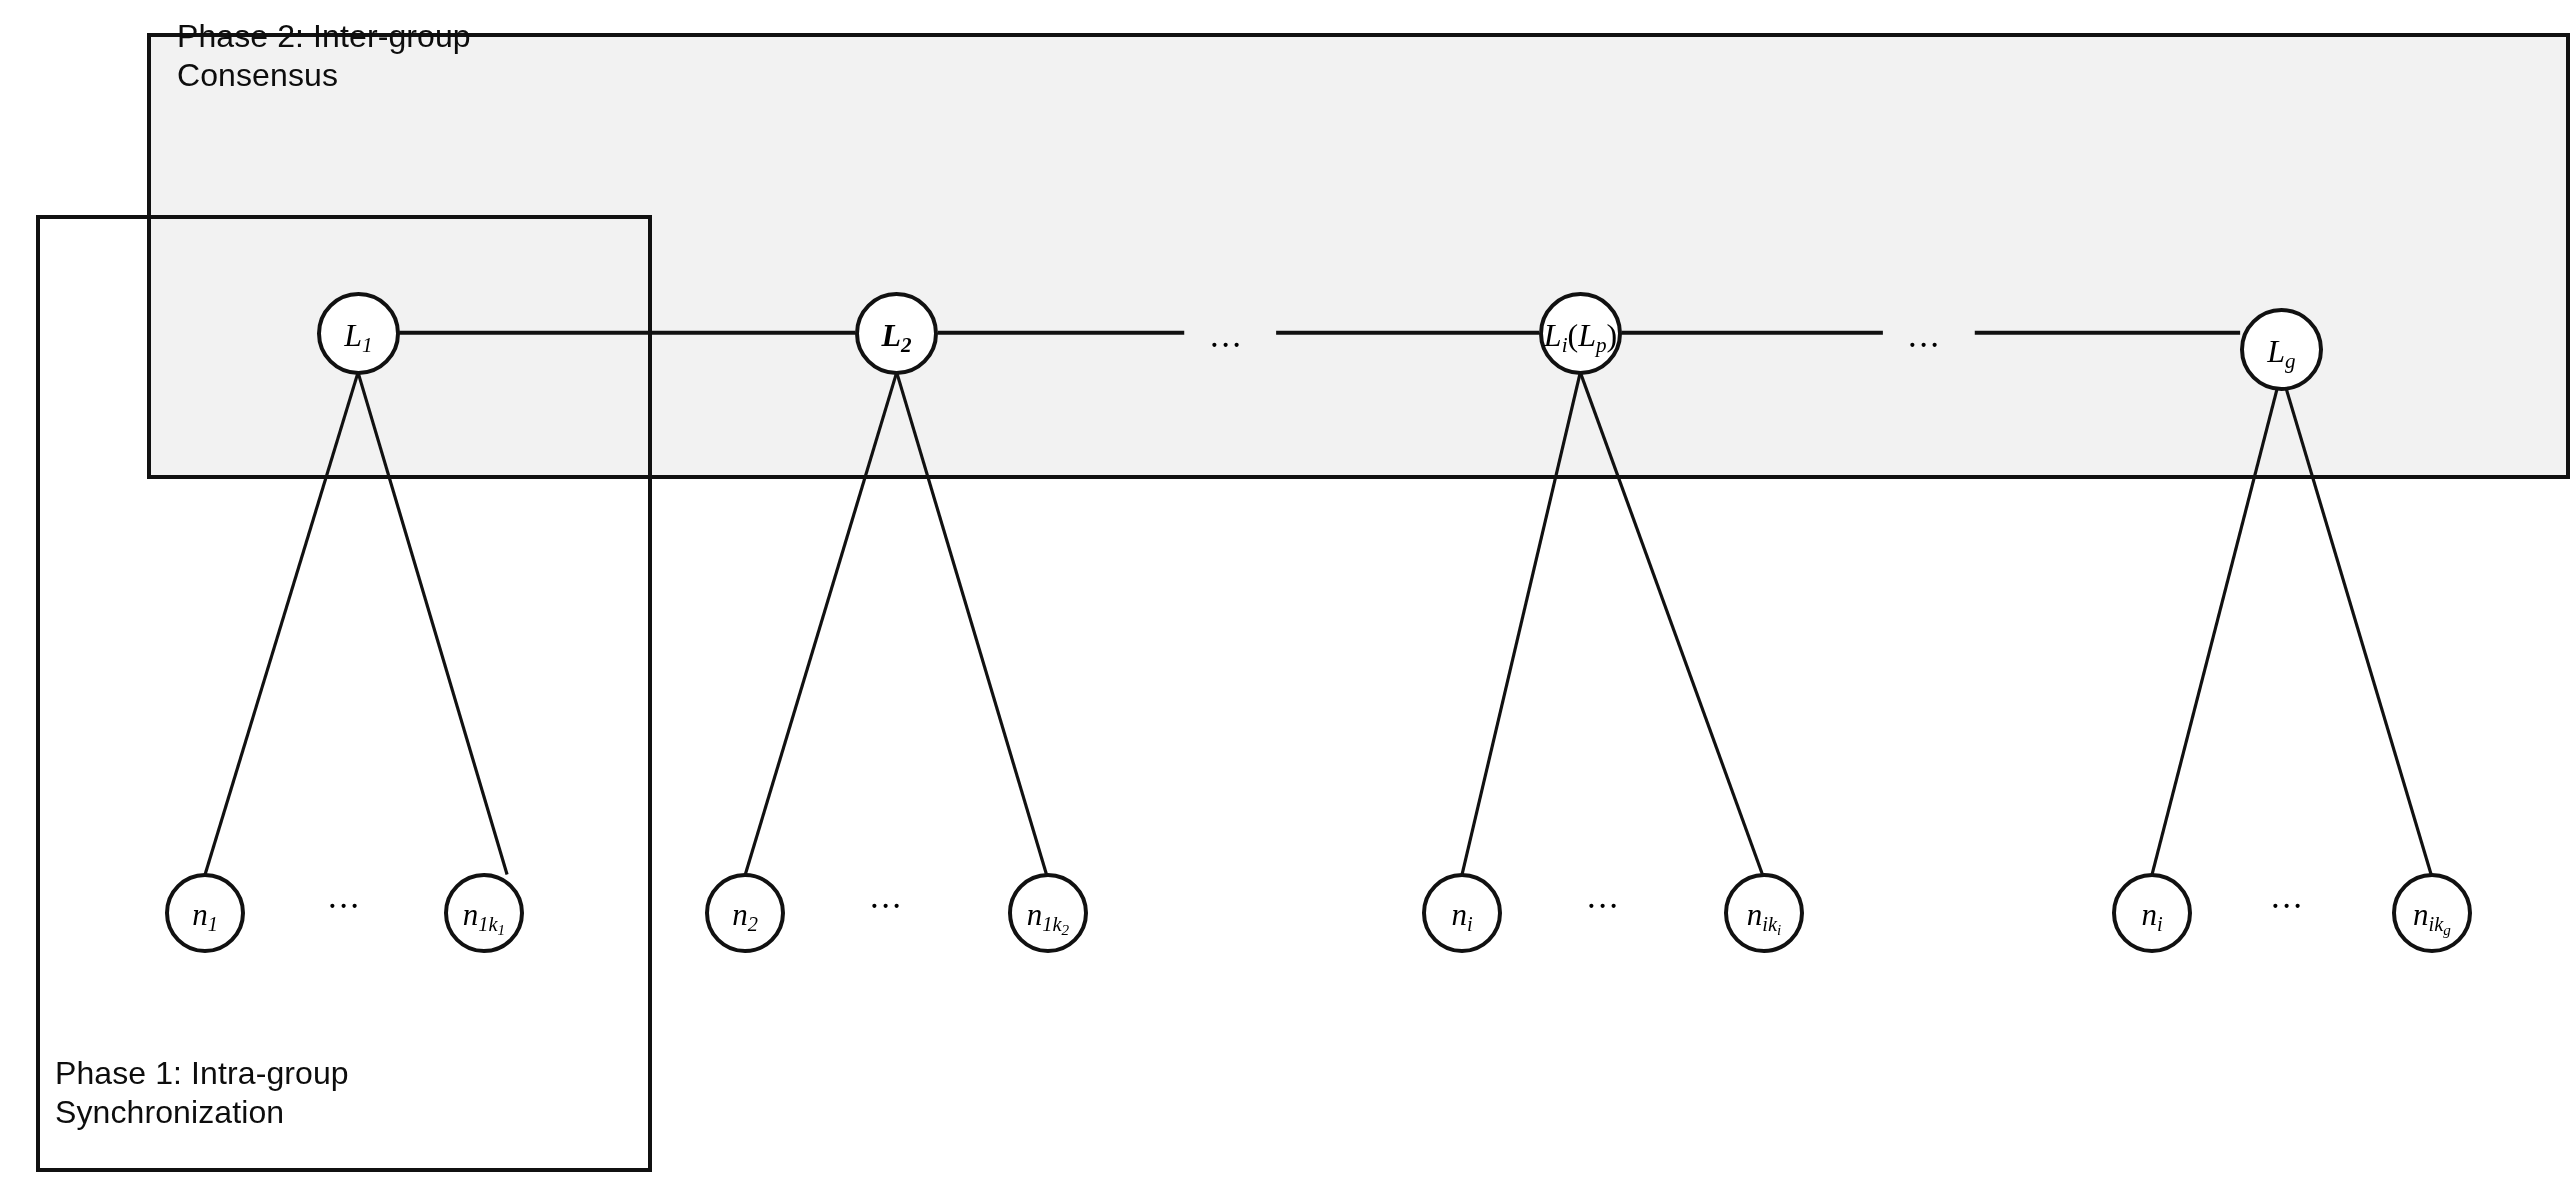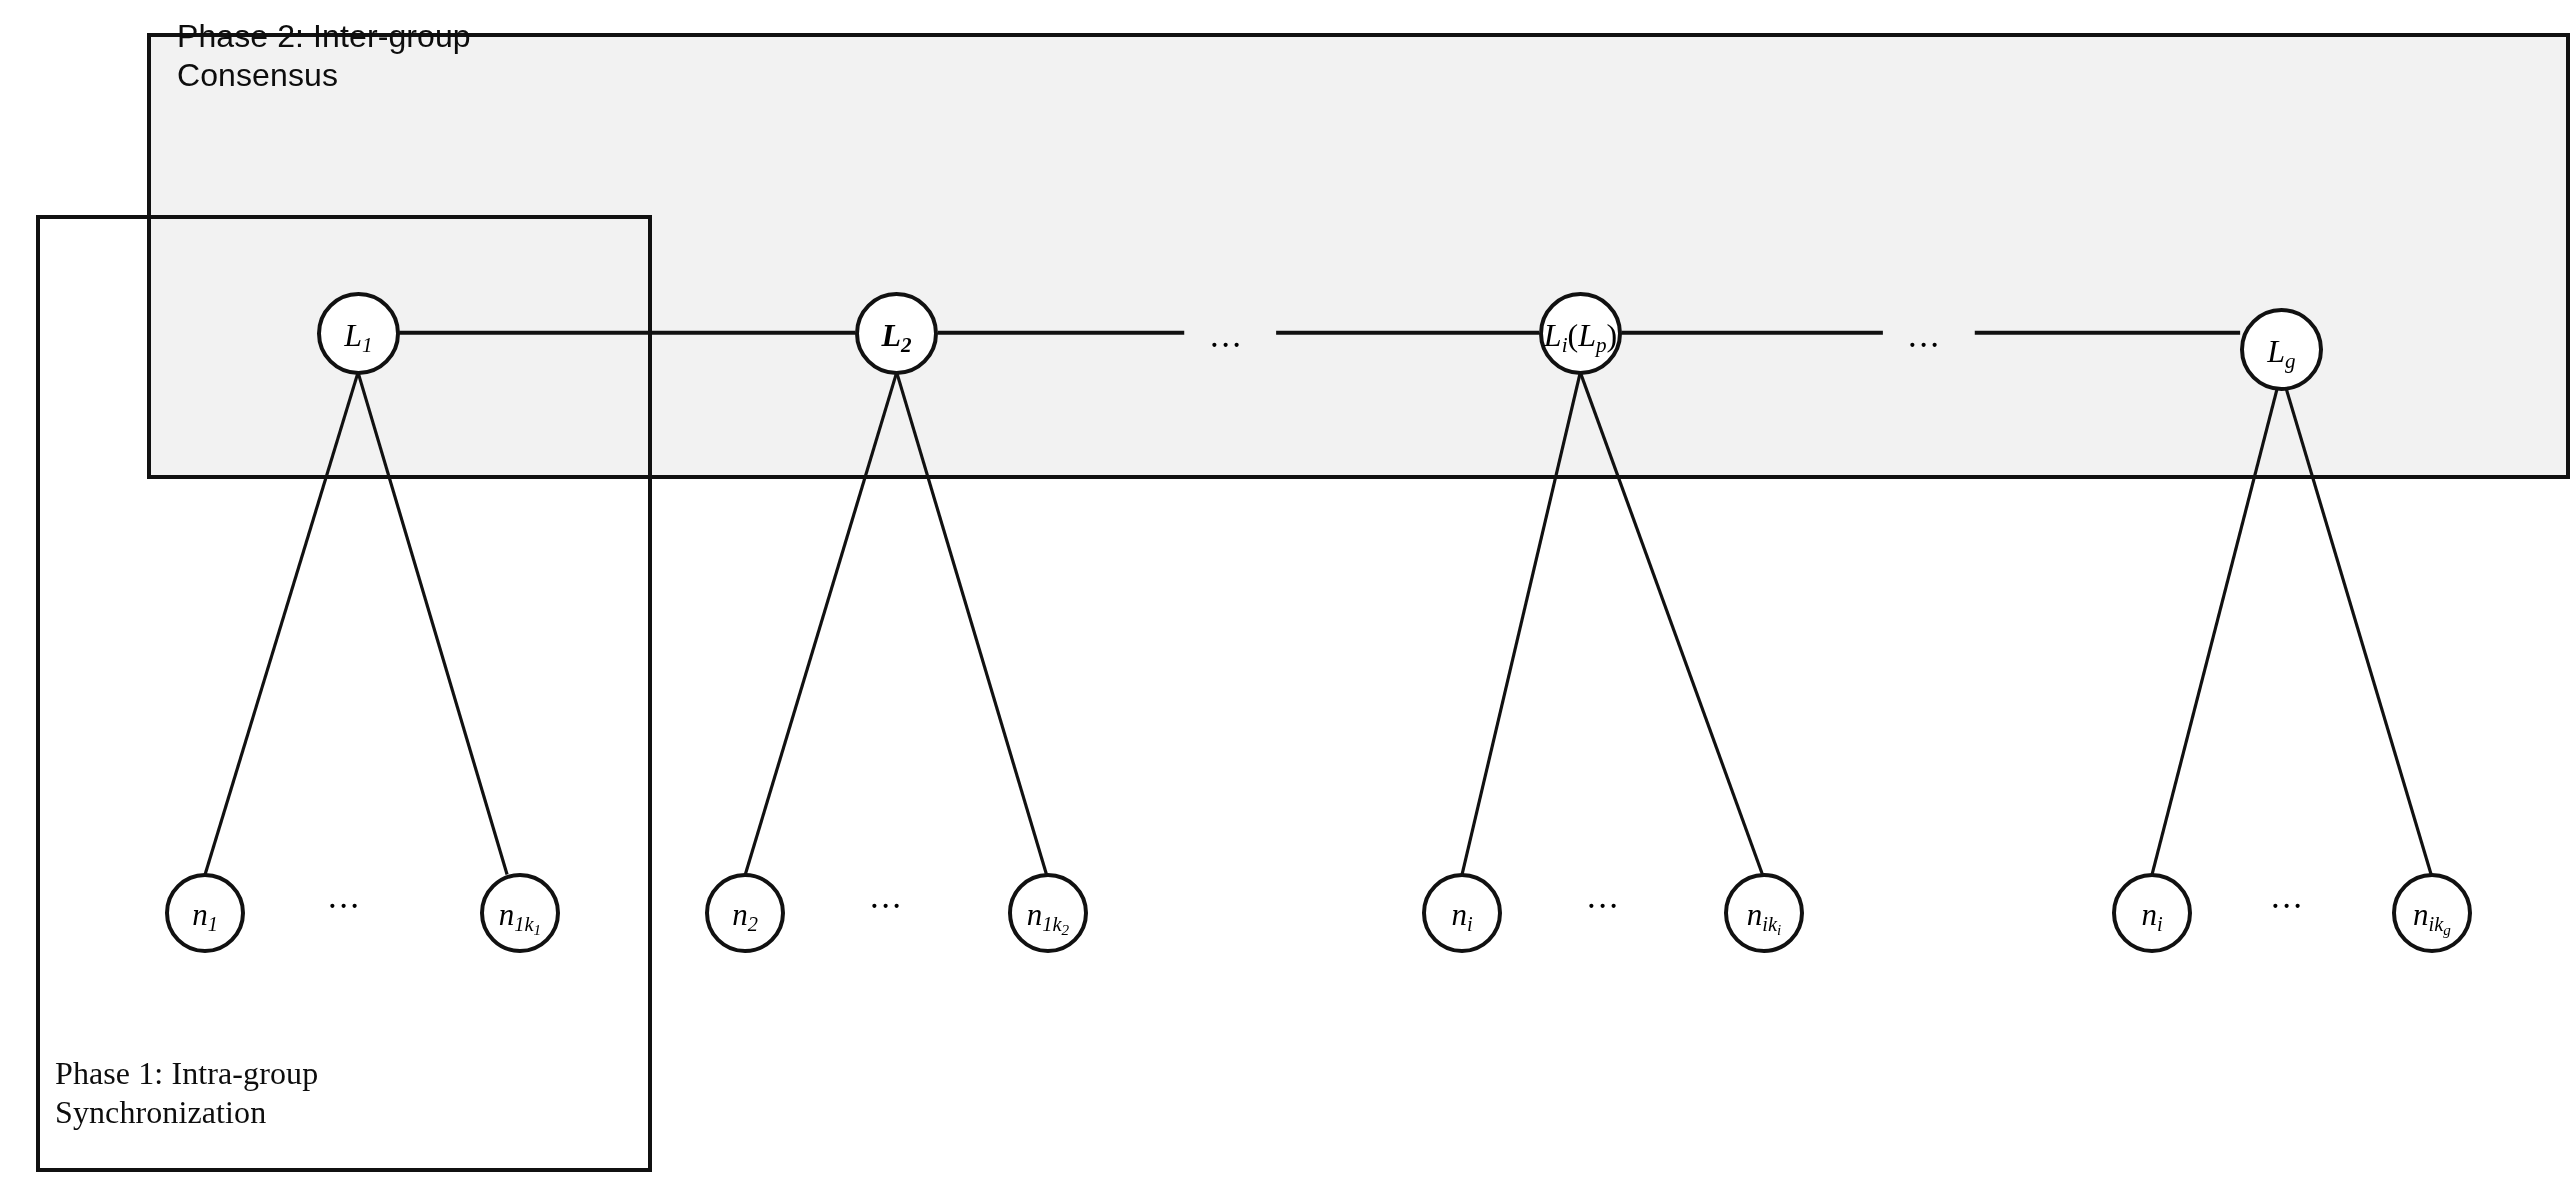--- a/index.html
+++ b/index.html
@@ -142,7 +142,7 @@
       <div class="node node-member" style="left: 165px; top: 873px;">
         <span class="node-label" style="font-size: 31px;"><i>n</i><sub>1</sub></span>
       </div>
-      <div class="node node-member" style="left: 480px; top: 873px;">
+      <div class="node node-member" style="left: 444px; top: 873px;">
         <span class="node-label" style="font-size: 31px;"><i>n</i><sub>1k<sub>1</sub></sub></span>
       </div>
       <div class="ellipsis" style="left: 328px; top: 879px;">...</div>

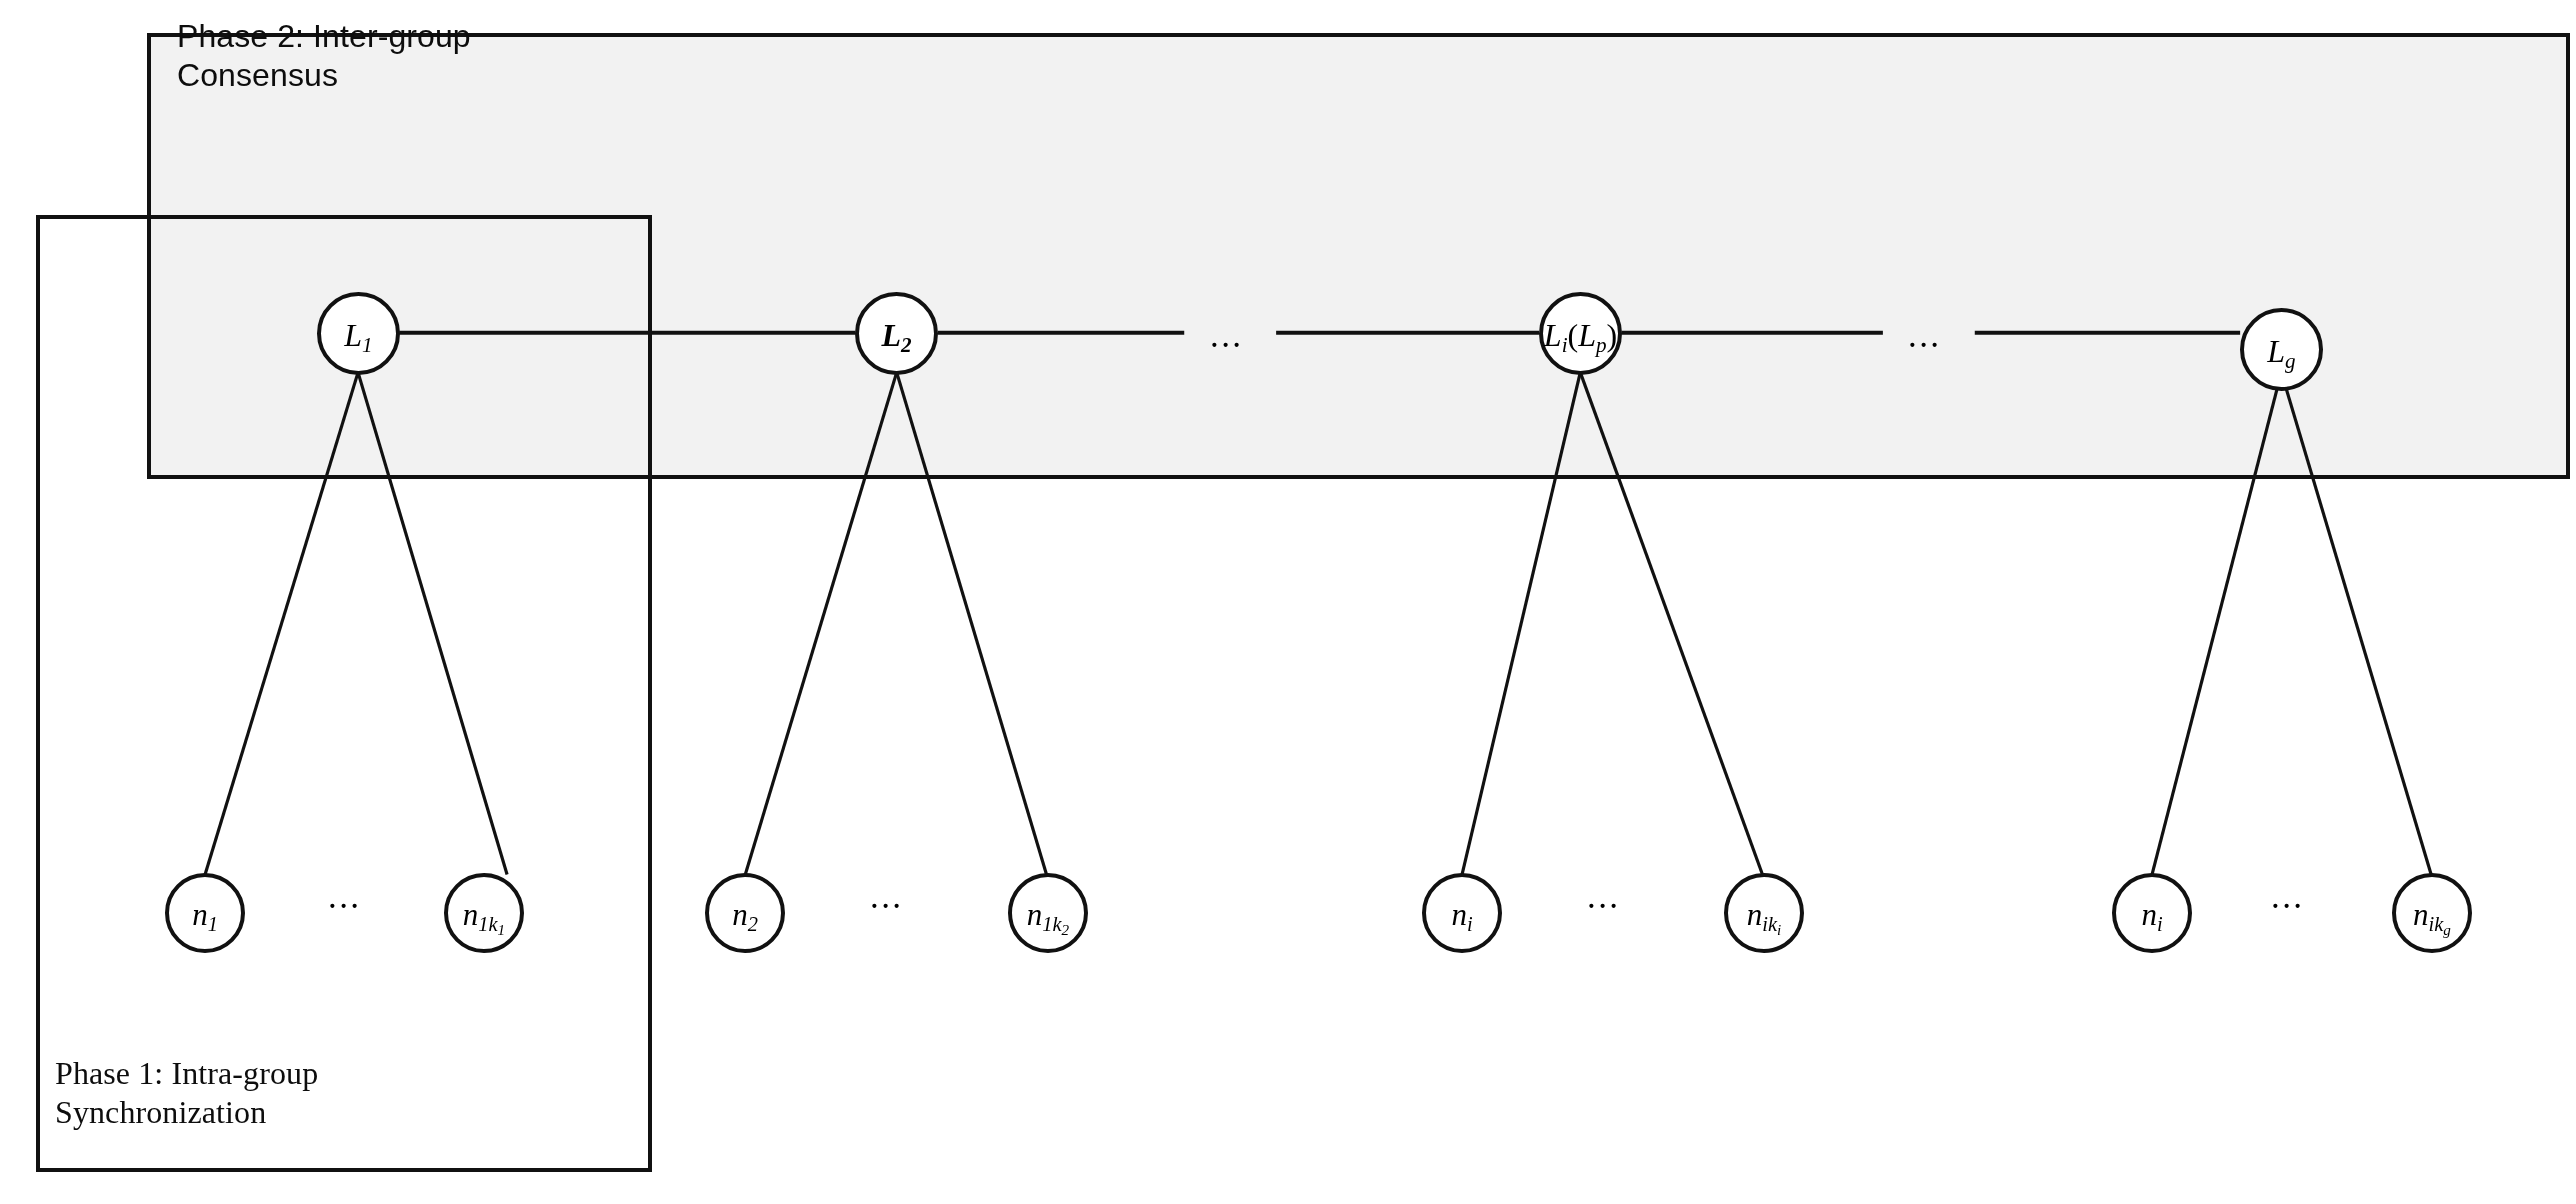--- a/index.html
+++ b/index.html
@@ -39,7 +39,7 @@
     letter-spacing:0.1px;
   }
   #phase2-caption{left:168px;top:17.4px;margin-left:9px;}
-  #phase1-caption{left:55px;top:1054px;font-family:Liberation Serif, serif;}
+  #phase1-caption{left:55px;top:1054px;}
 
   
   .node{

